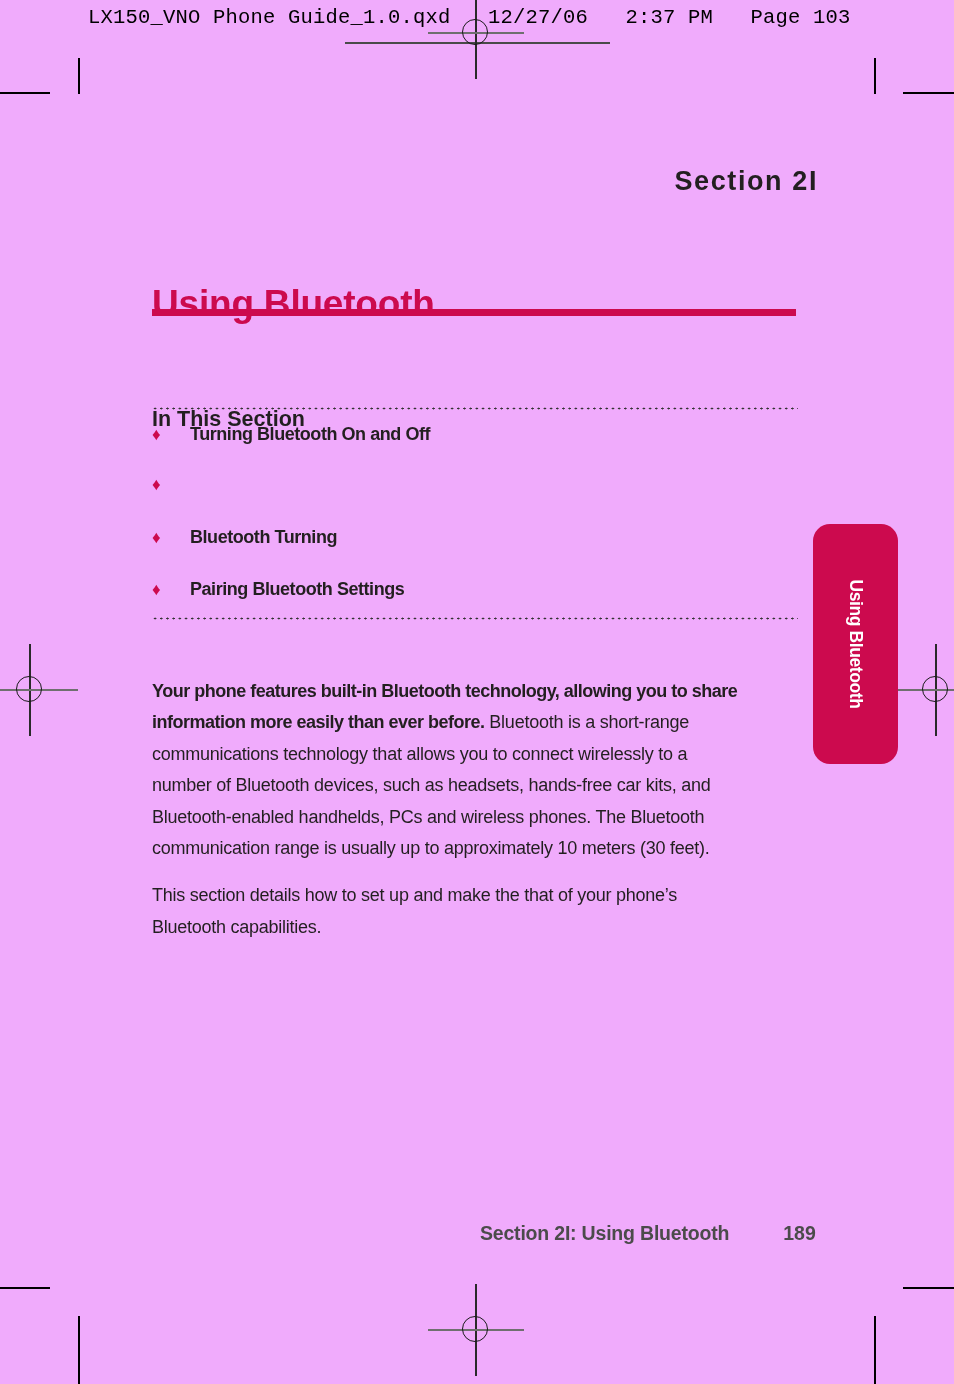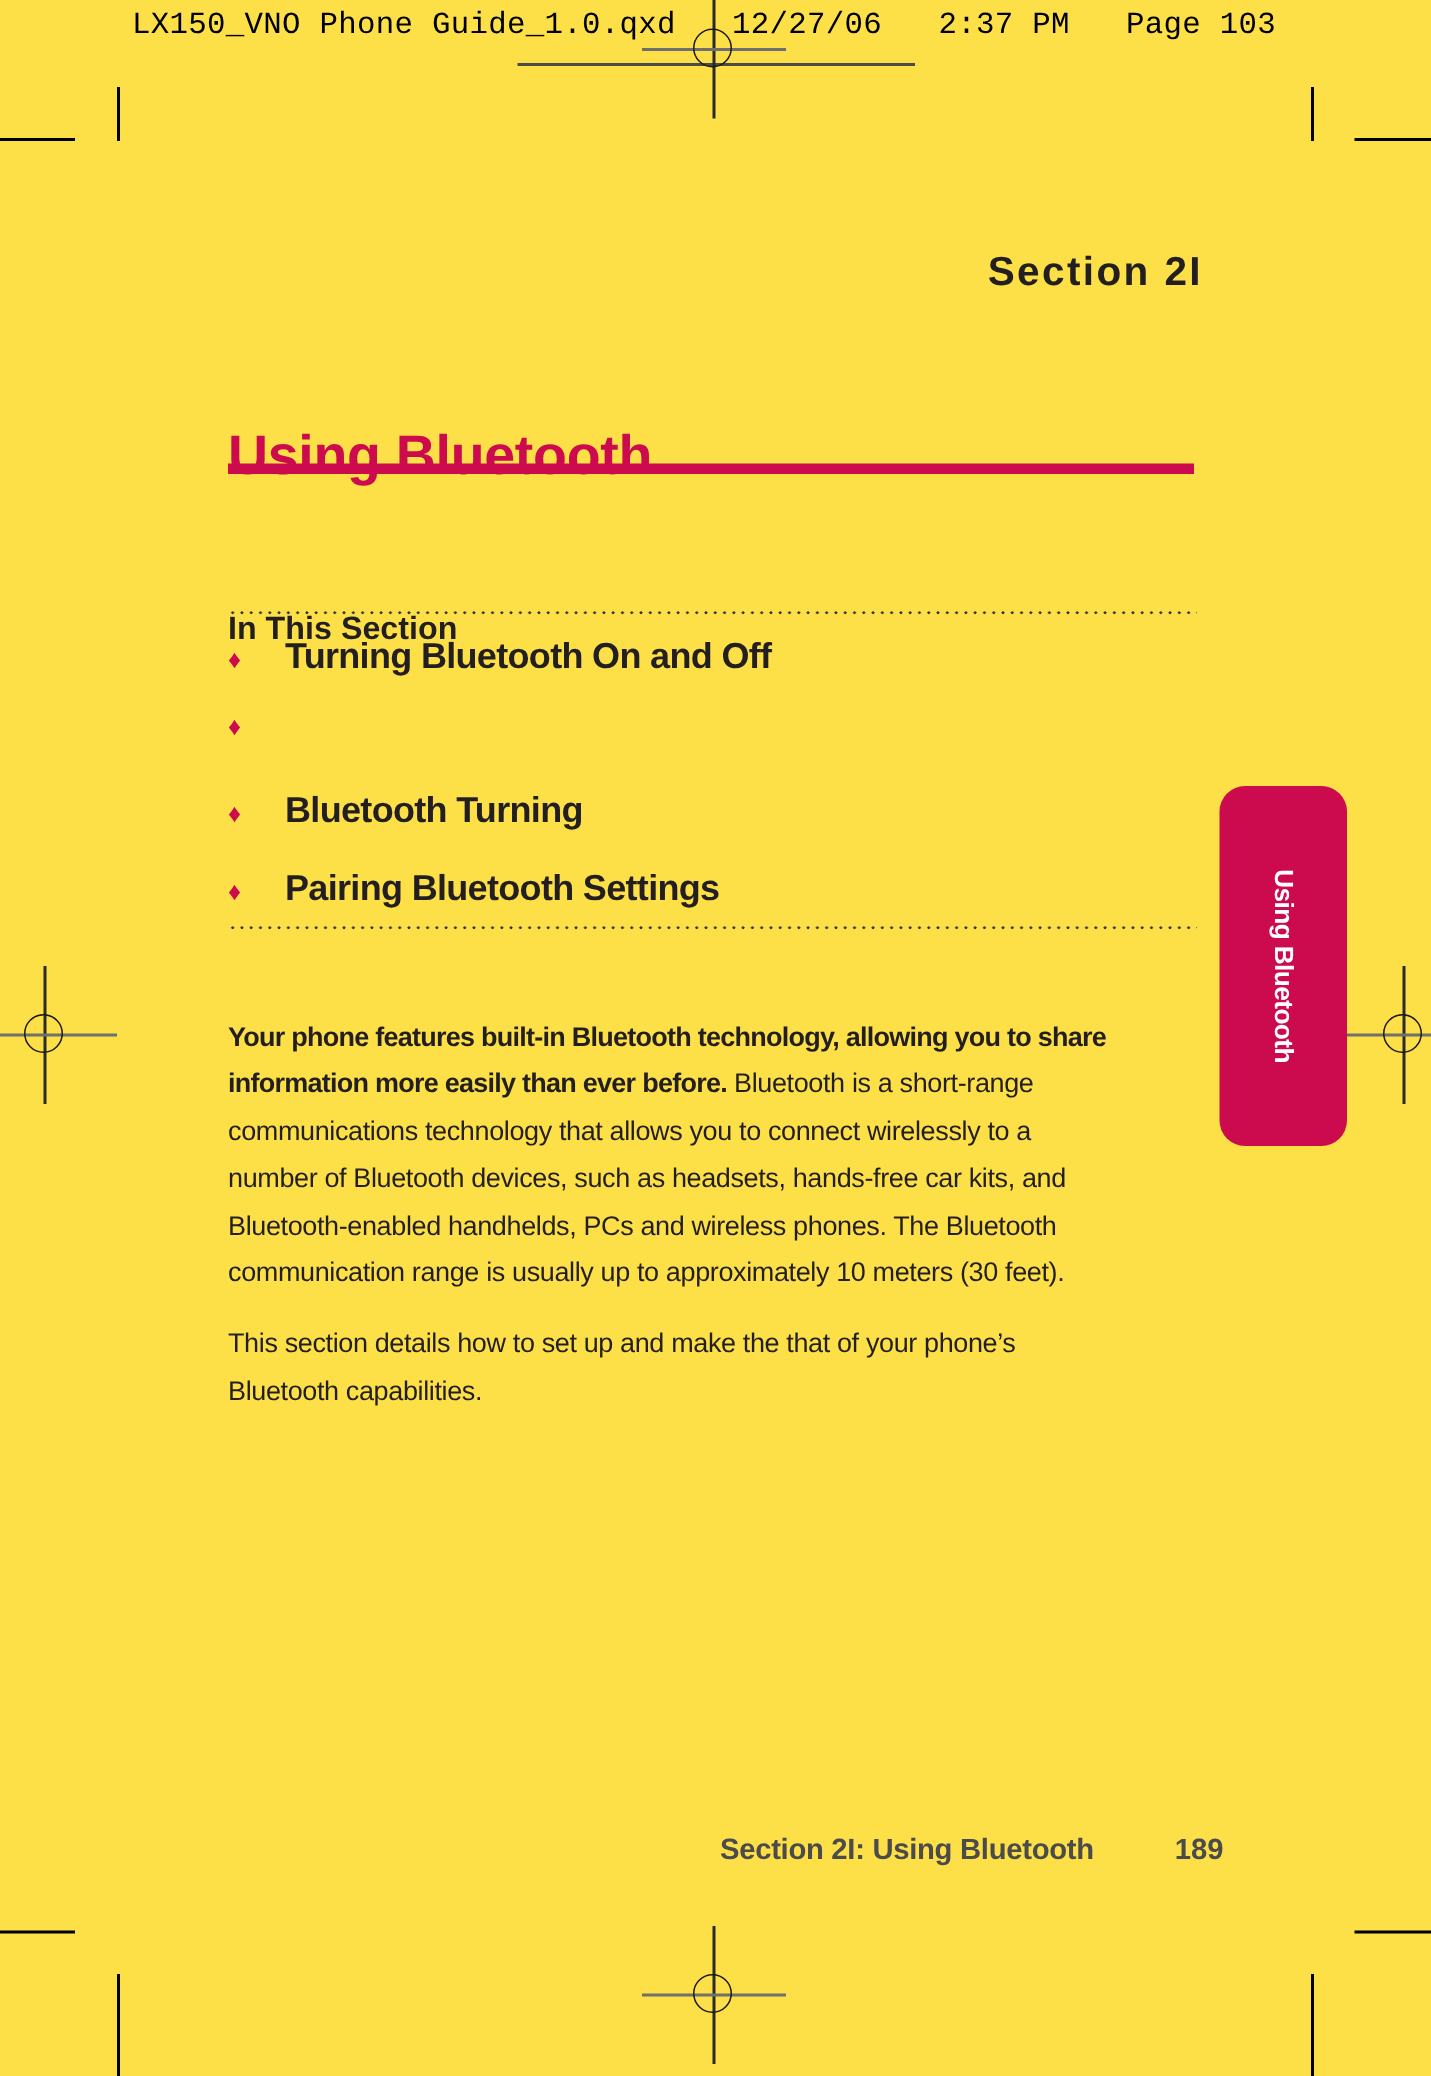--- a/index.html
+++ b/index.html
@@ -15,7 +15,7 @@
     position: relative;
     width: 954px;
     height: 1384px;
-    background: #fde047;
+    background: #f0abfc;
     overflow: hidden;
   }
 

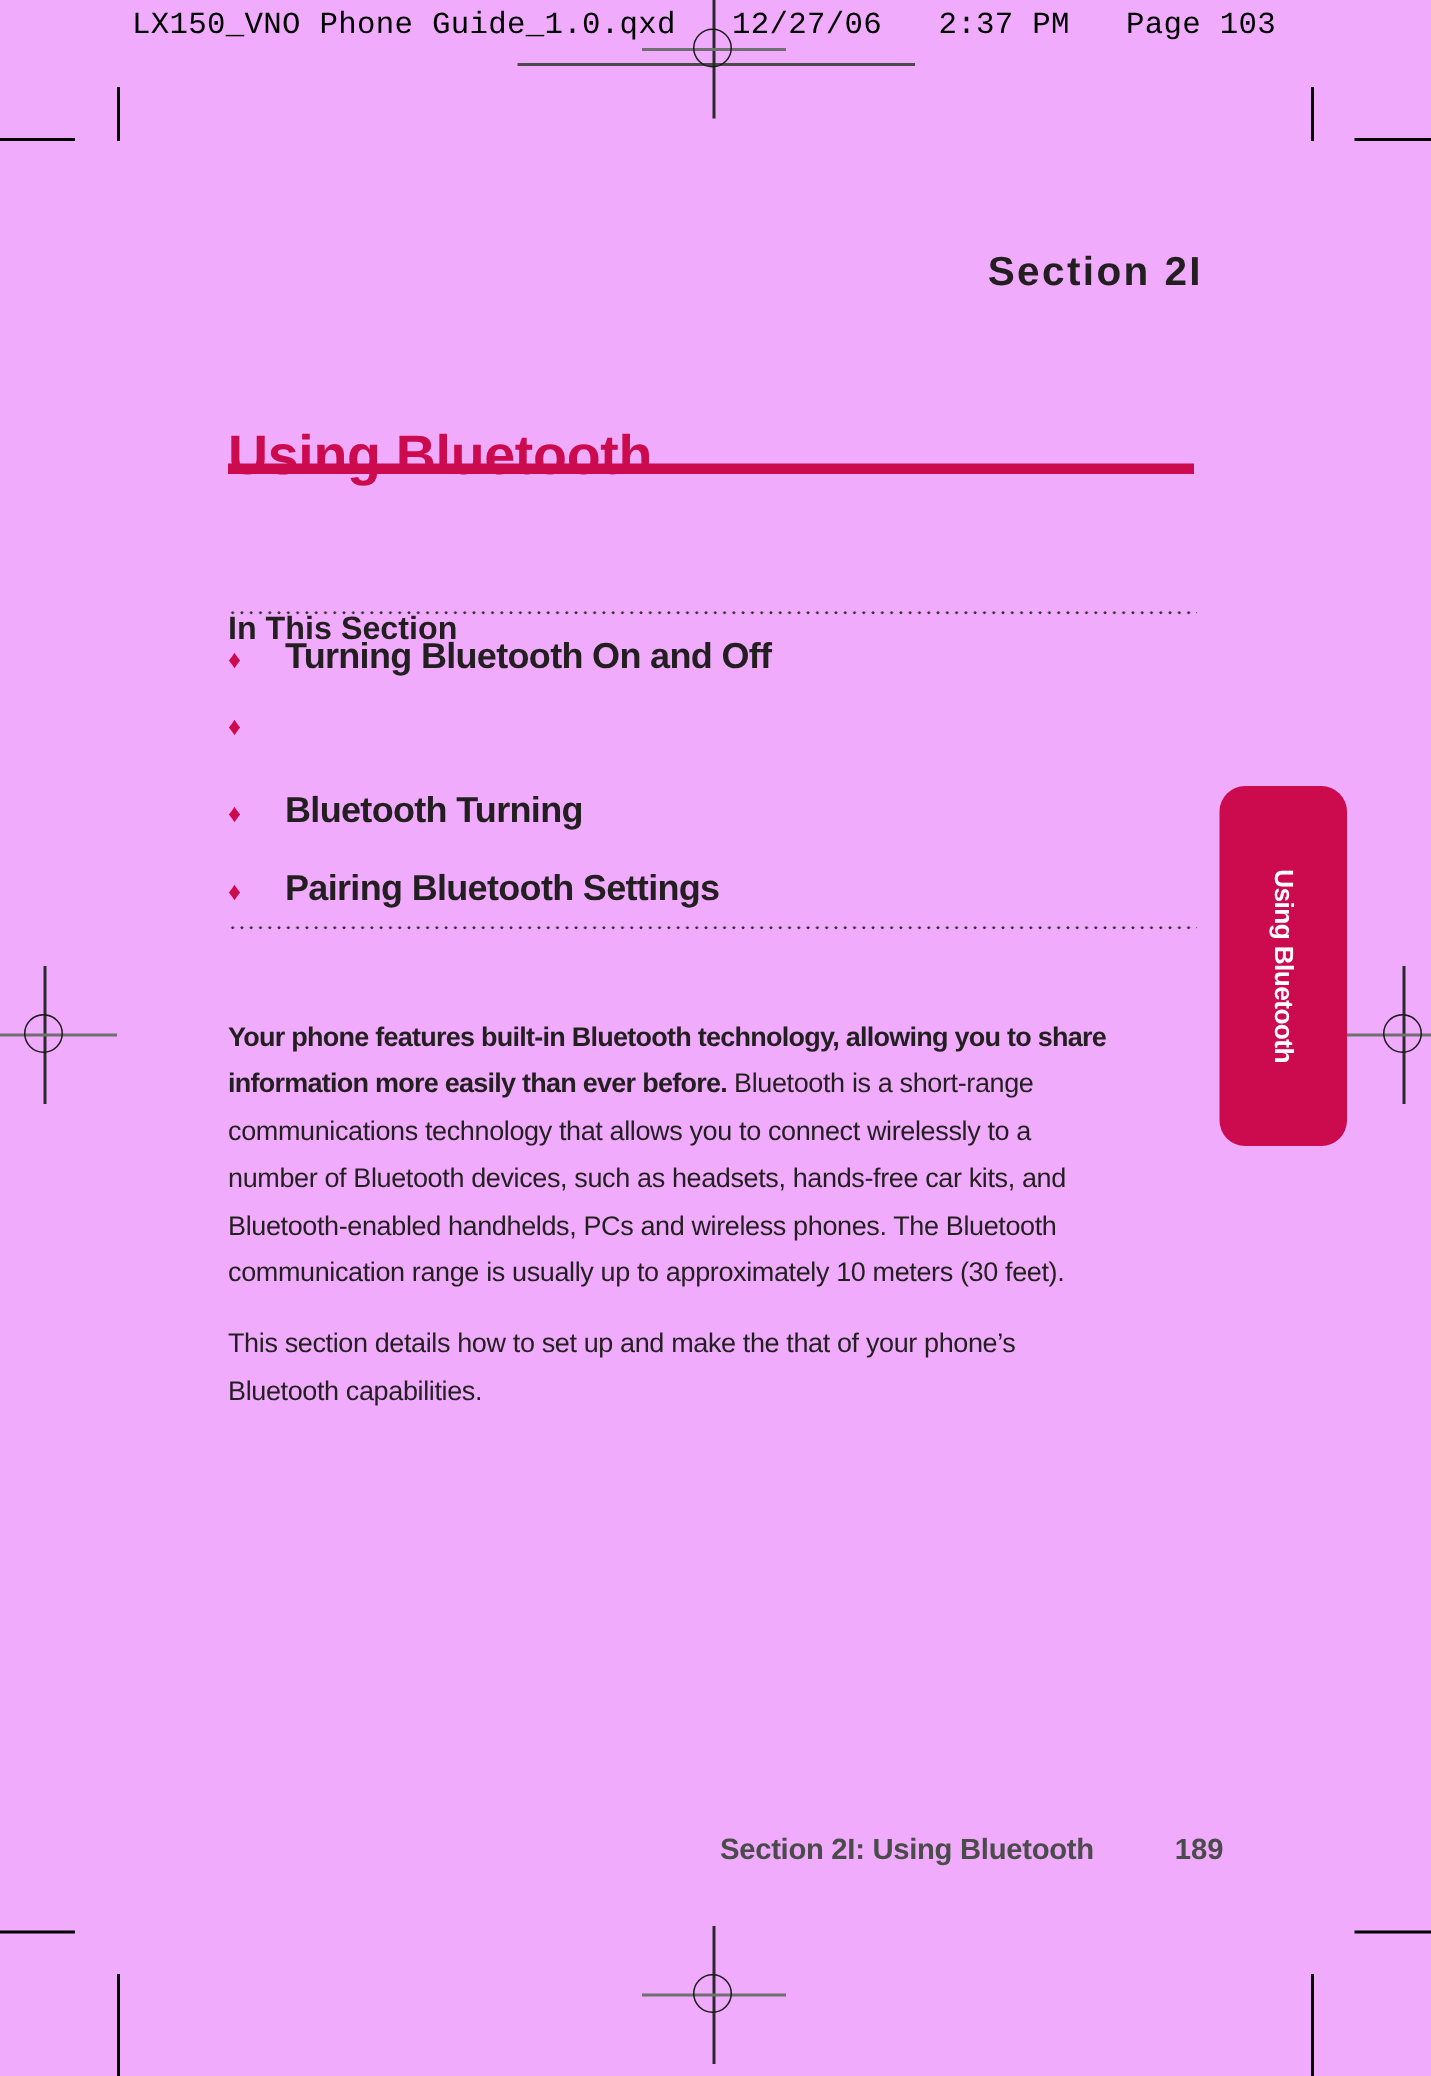--- a/index.html
+++ b/index.html
@@ -89,7 +89,7 @@
 
   .section-eyebrow {
     position: absolute;
-    right: 152px;
+    right: 136px;
     top: 166px;
     font-size: 27px;
     font-weight: bold;

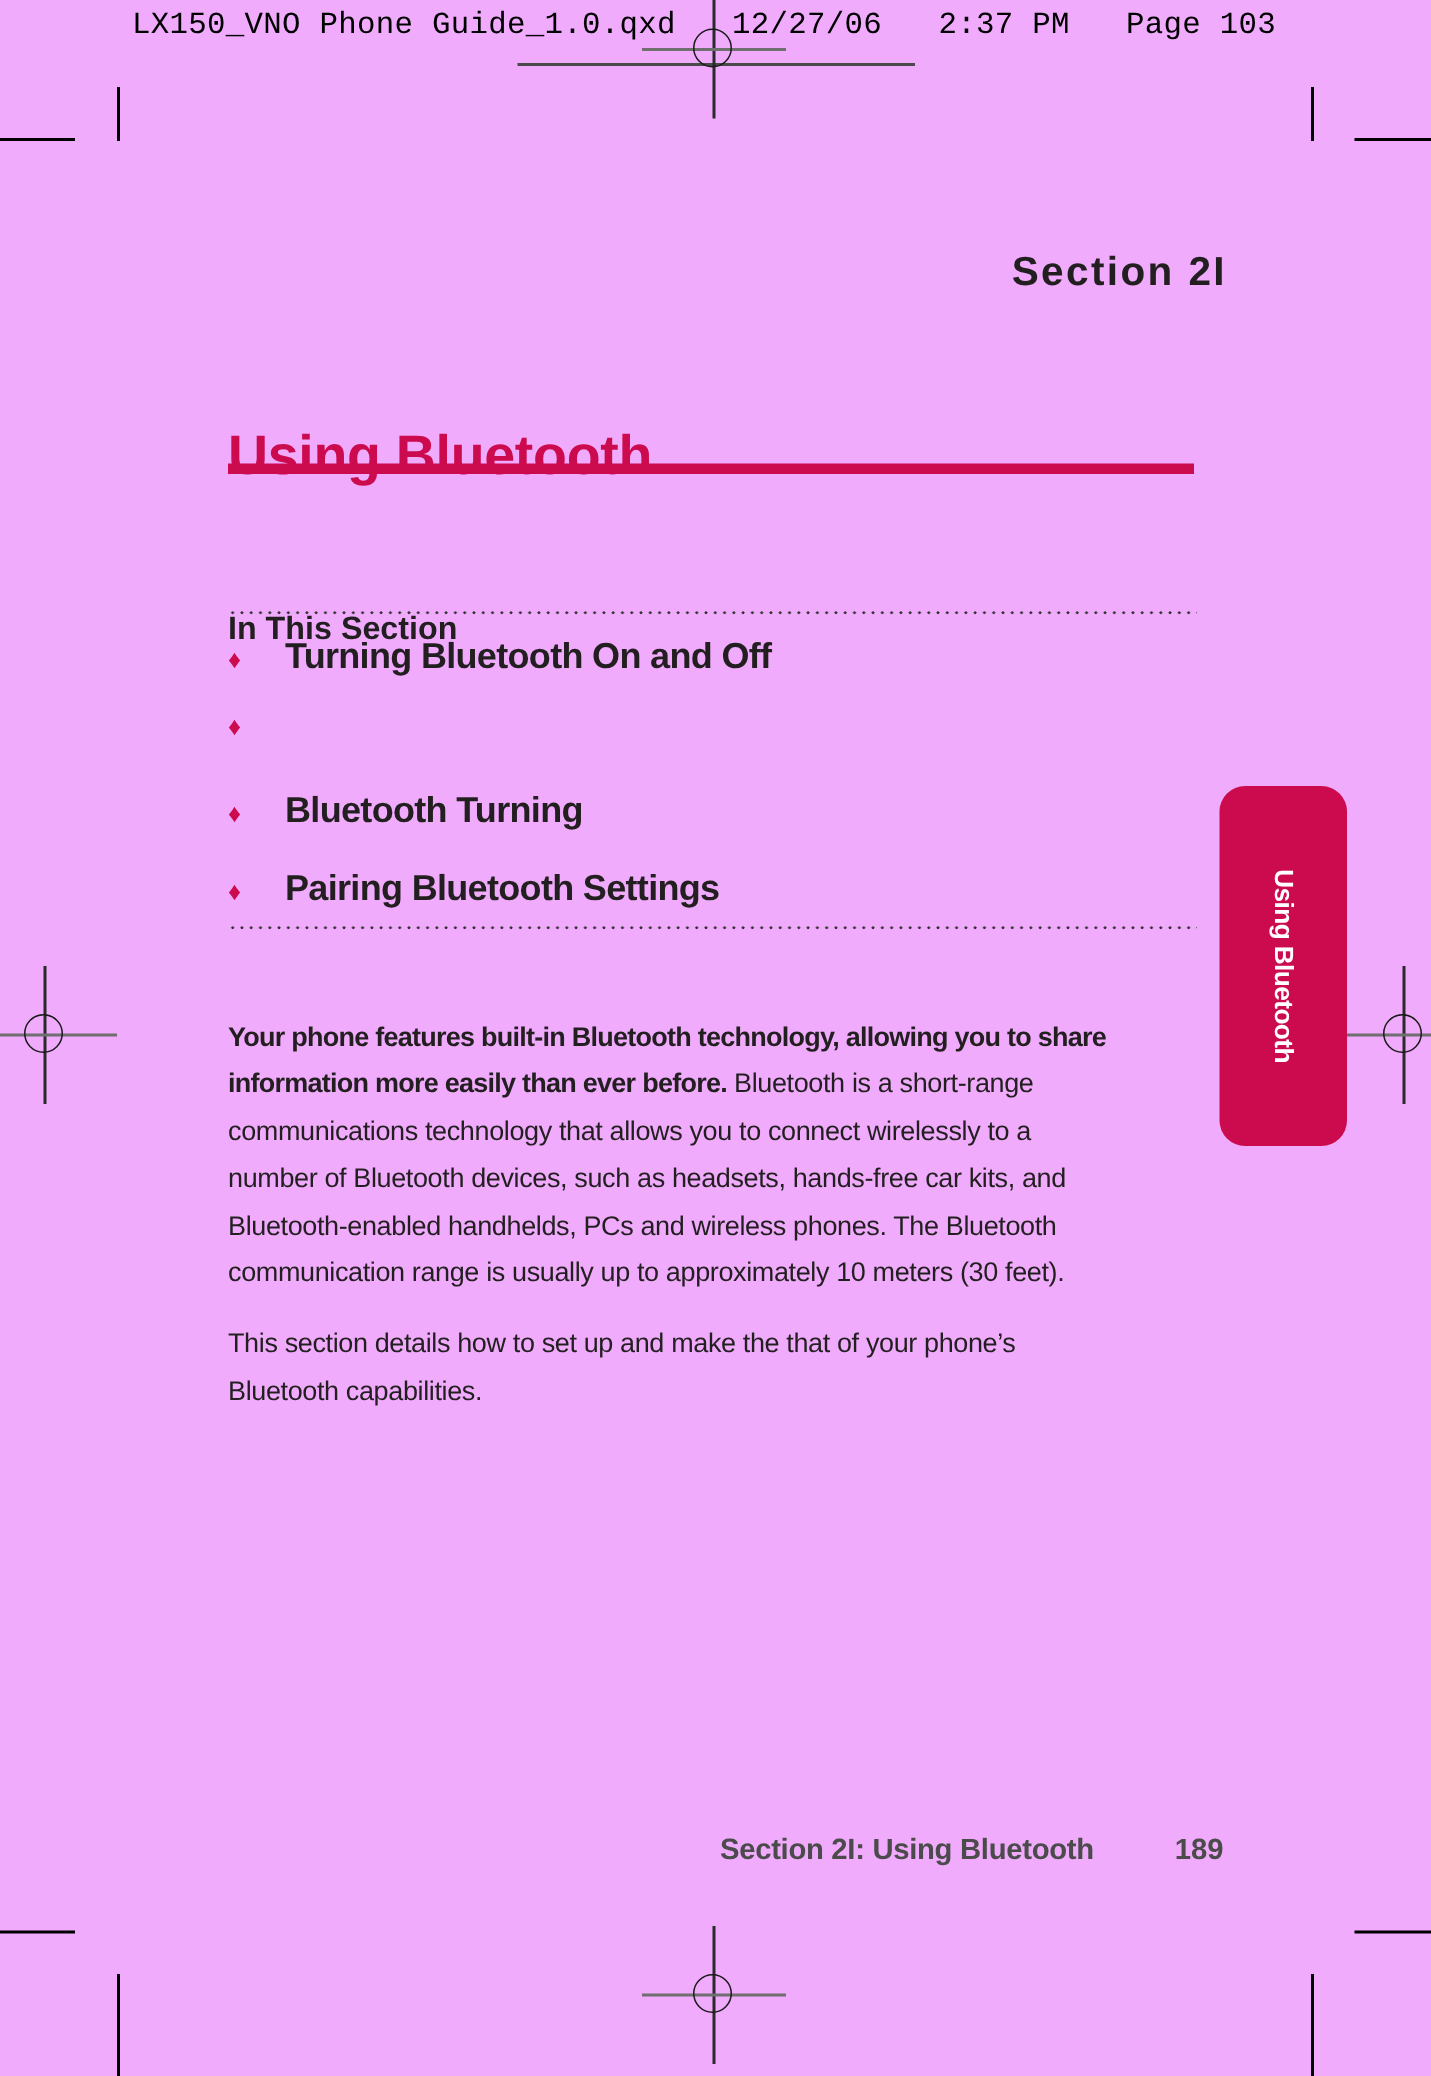--- a/index.html
+++ b/index.html
@@ -157,7 +157,7 @@
     line-height: 1;
   }
   .toc-label {
-    font-size: 24px;
+    font-size: 18px;
     font-weight: bold;
     color: #231f20;
     letter-spacing: -0.45px;

